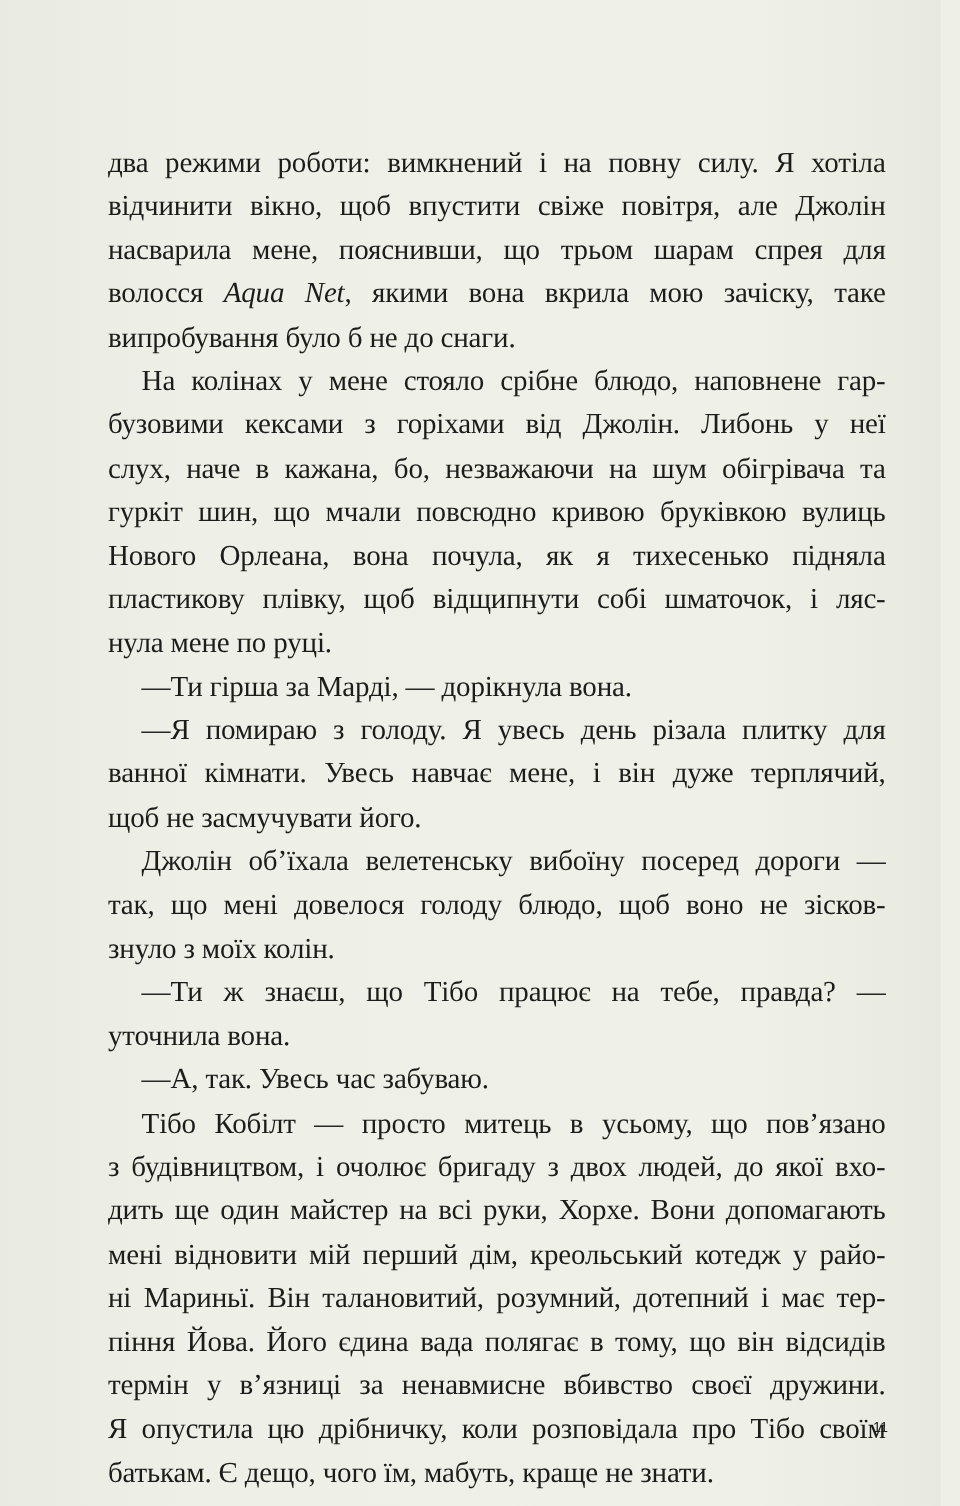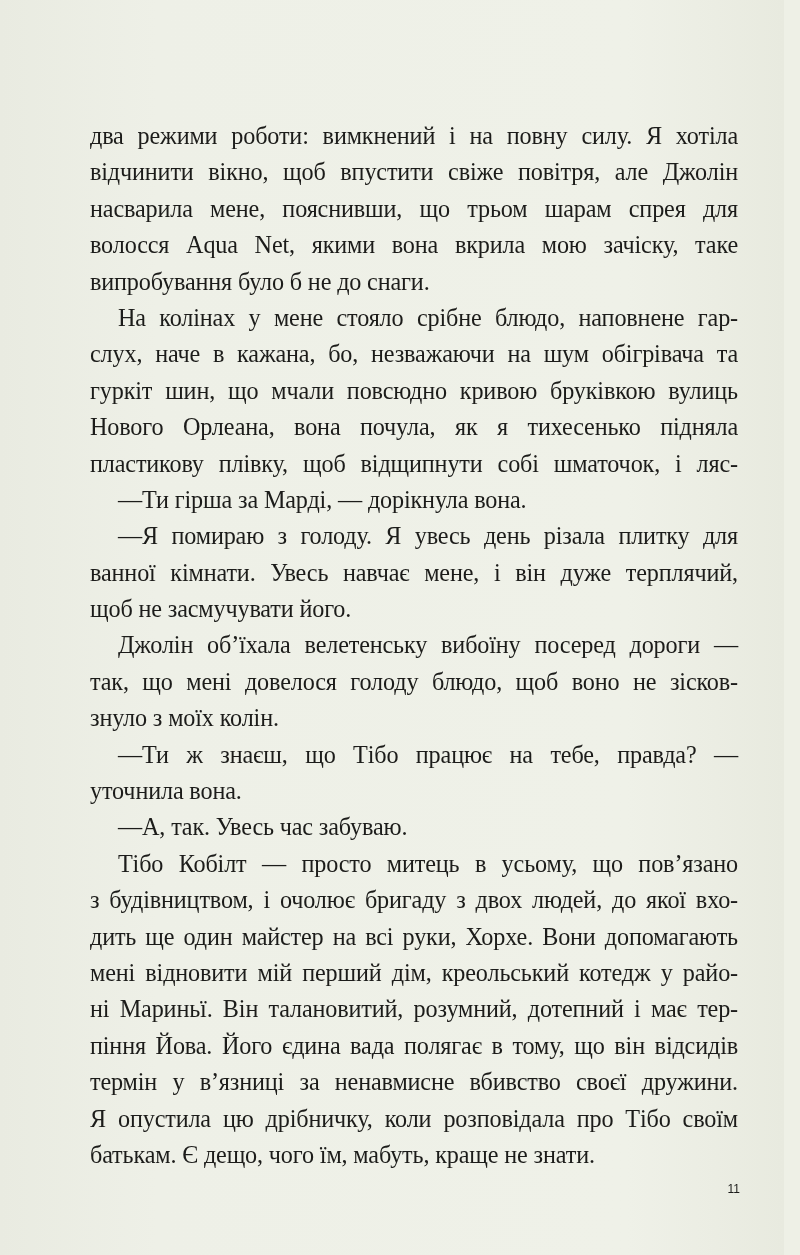--- a/index.html
+++ b/index.html
@@ -45,6 +45,7 @@
     padding-left: 28px;
   }
   .italic {
+    font-style: italic;
   }
   .page-number {
     position: absolute;

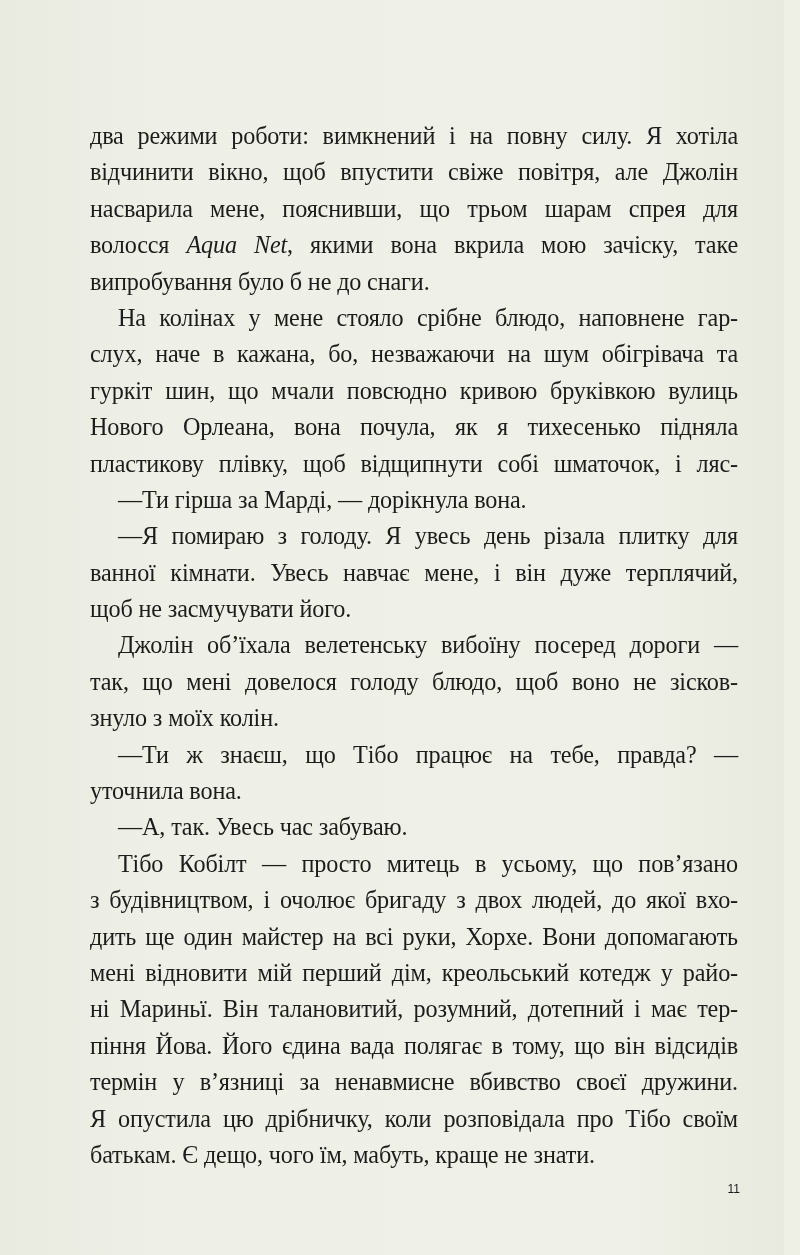--- a/index.html
+++ b/index.html
@@ -69,6 +69,7 @@
       <span class="line"><span>волосся </span><span class="italic">Aqua Net</span><span>, якими вона вкрила мою зачіску, таке</span></span>
       <span class="line last">випробування було б не до снаги.</span>
       <span class="line indent">На колінах у мене стояло срібне блюдо, наповнене гар-</span>
+      <span class="line">бузовими кексами з горіхами від Джолін. Либонь у неї</span>
       <span class="line">слух, наче в кажана, бо, незважаючи на шум обігрівача та</span>
       <span class="line">гуркіт шин, що мчали повсюдно кривою бруківкою вулиць</span>
       <span class="line">Нового Орлеана, вона почула, як я тихесенько підняла</span>

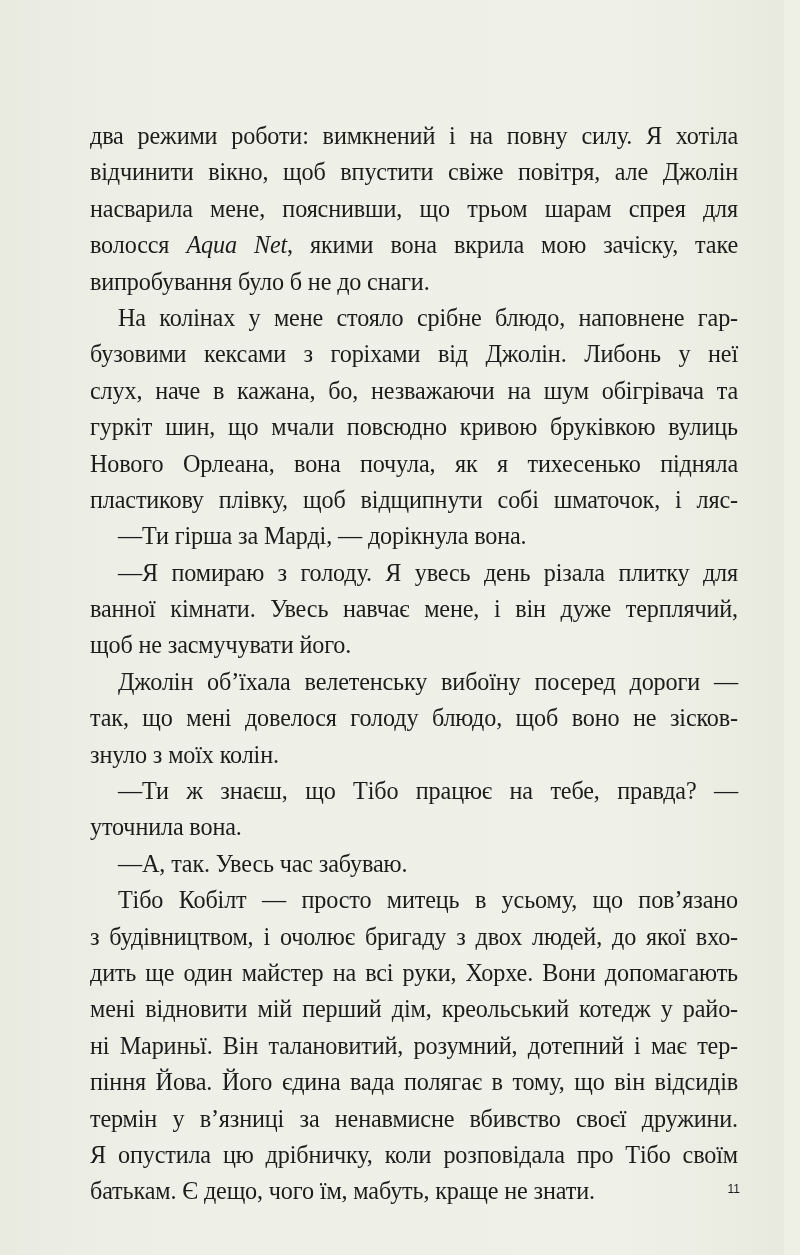--- a/index.html
+++ b/index.html
@@ -74,6 +74,7 @@
       <span class="line">гуркіт шин, що мчали повсюдно кривою бруківкою вулиць</span>
       <span class="line">Нового Орлеана, вона почула, як я тихесенько підняла</span>
       <span class="line">пластикову плівку, щоб відщипнути собі шматочок, і ляс-</span>
+      <span class="line last">нула мене по руці.</span>
       <span class="line indent last">—Ти гірша за Марді, — дорікнула вона.</span>
       <span class="line indent">—Я помираю з голоду. Я увесь день різала плитку для</span>
       <span class="line">ванної кімнати. Увесь навчає мене, і він дуже терплячий,</span>

